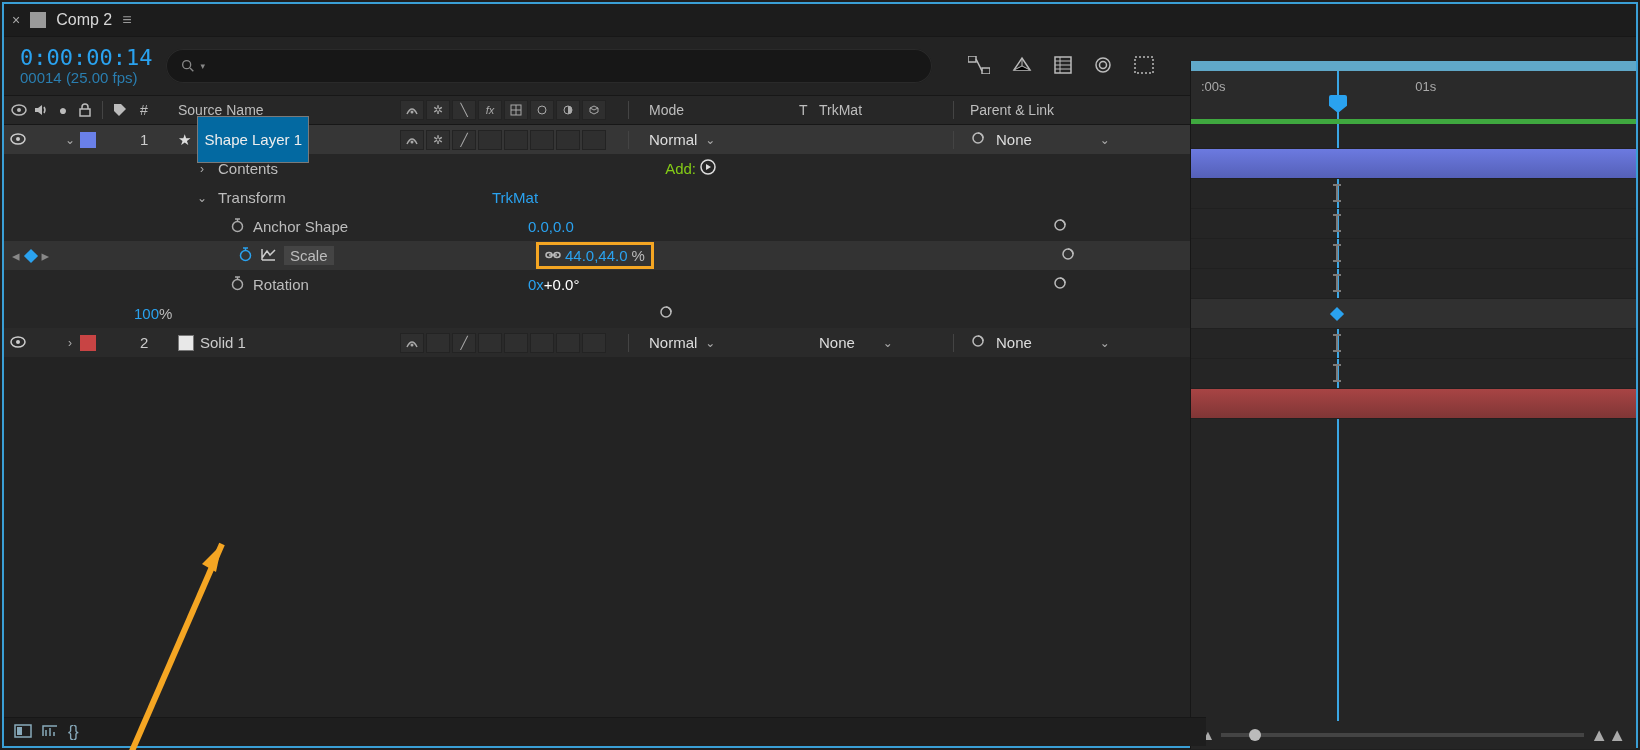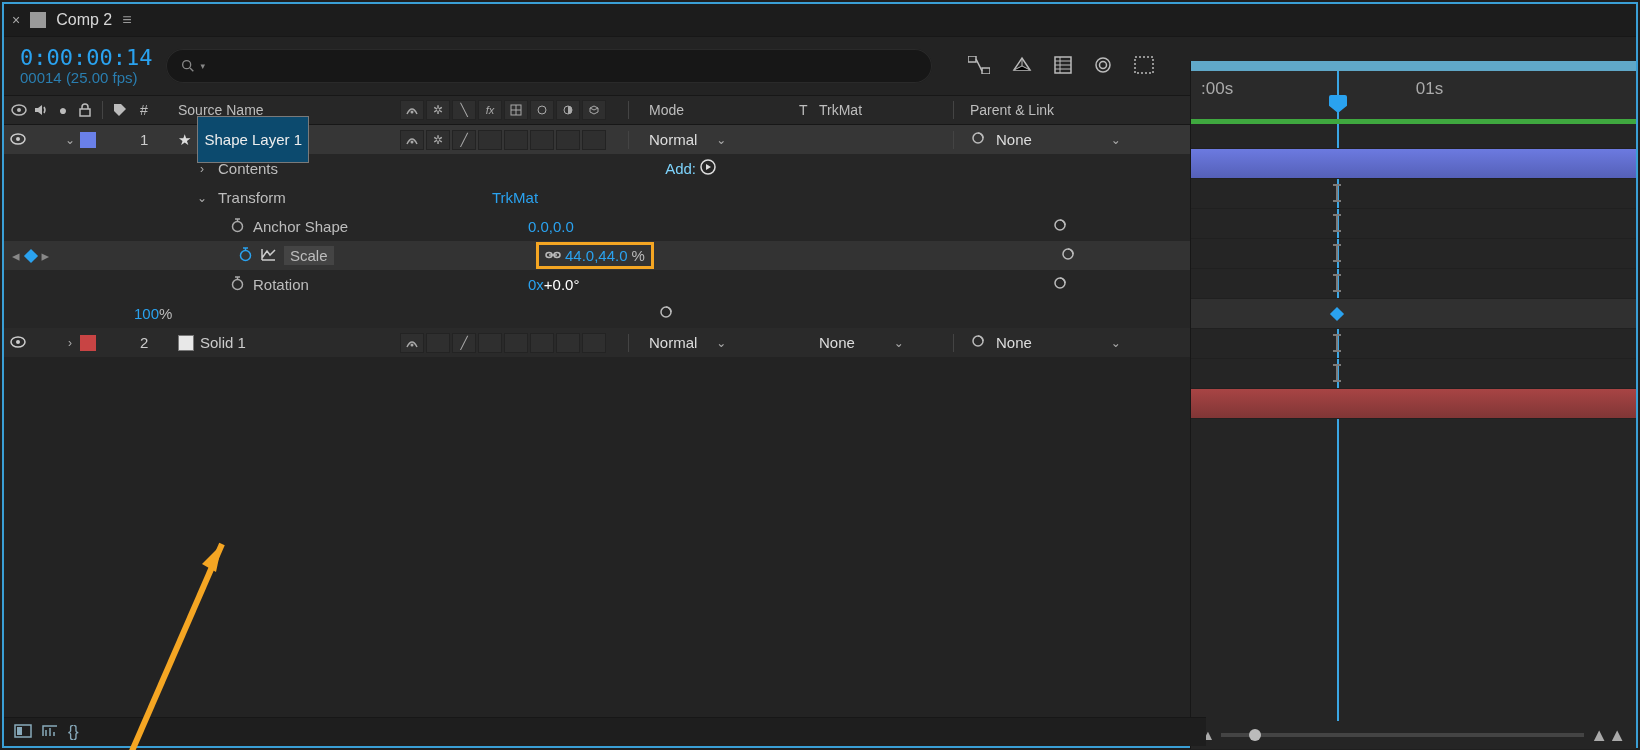--- a/index.html
+++ b/index.html
@@ -71,7 +71,7 @@
 .timeline-area{position:absolute;top:57px;right:0;width:445px;height:688px;background:#252525;border-left:1px solid #171717}
 .ruler{height:58px;position:relative;background:#2a2a2a;border-bottom:1px solid #171717}
 .workarea-bar{position:absolute;top:0;left:0;right:0;height:10px;background:#60a8c8}
-.ruler-labels{position:absolute;top:18px;left:0;right:0;display:flex;justify-content:space-between;padding:0 10px;color:#aaa;font-size:17px}
+.ruler-labels{position:absolute;top:18px;left:0;right:0;display:flex;justify-content:space-between;padding:0 10px;color:#aaa;font-size:13px}
 .playhead{position:absolute;top:0;bottom:0;width:2px;background:#3aa6e4}
 .playhead-cap{position:absolute;top:24px;width:18px;height:18px;background:#2aa2ef;left:-8px;border-radius:2px;clip-path:polygon(0 0,100% 0,100% 60%,50% 100%,0 60%)}
 .track-rows{position:absolute;top:58px;left:0;right:0}

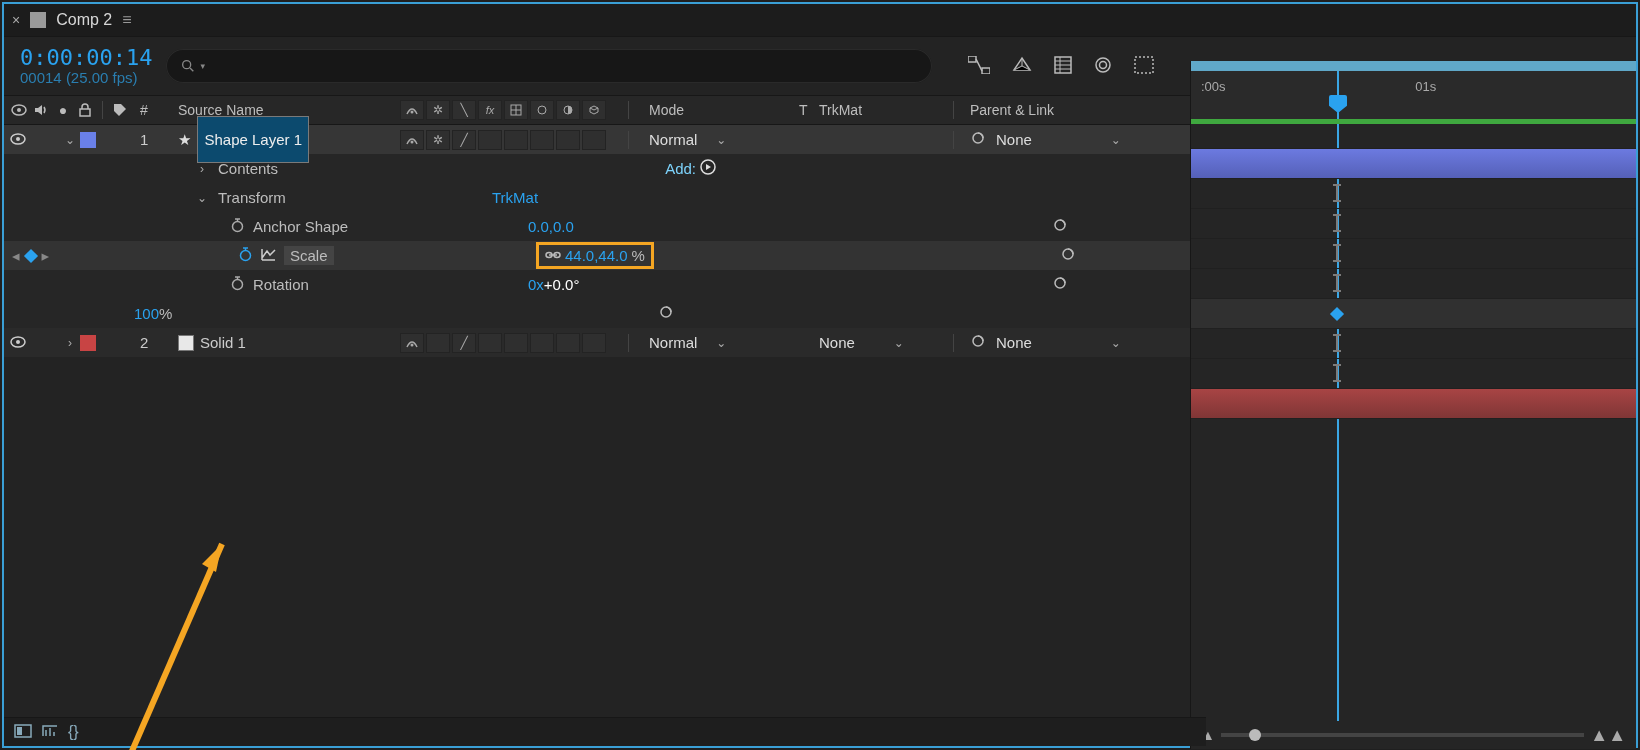--- a/index.html
+++ b/index.html
@@ -42,7 +42,7 @@
 .num-col{width:38px;color:#ccc}
 .name-col{width:222px;display:flex;align-items:center;gap:6px}
 .star{color:#ddd}
-.shape-name-box{border:1px solid #7a7a7a;padding:14px 6px;color:#eee;background:#0c4a6e}
+.shape-name-box{border:1px solid #7a7a7a;padding:14px 6px;color:#eee;background:#0369a1}
 .switches-col{width:224px;display:flex;align-items:center;gap:2px}
 .sw-cell{width:22px;height:18px;display:inline-flex;align-items:center;justify-content:center;color:#aaa;background:#2f2f2f;border:1px solid #232323;font-size:12px}
 .mode-col{width:150px;padding-left:16px}

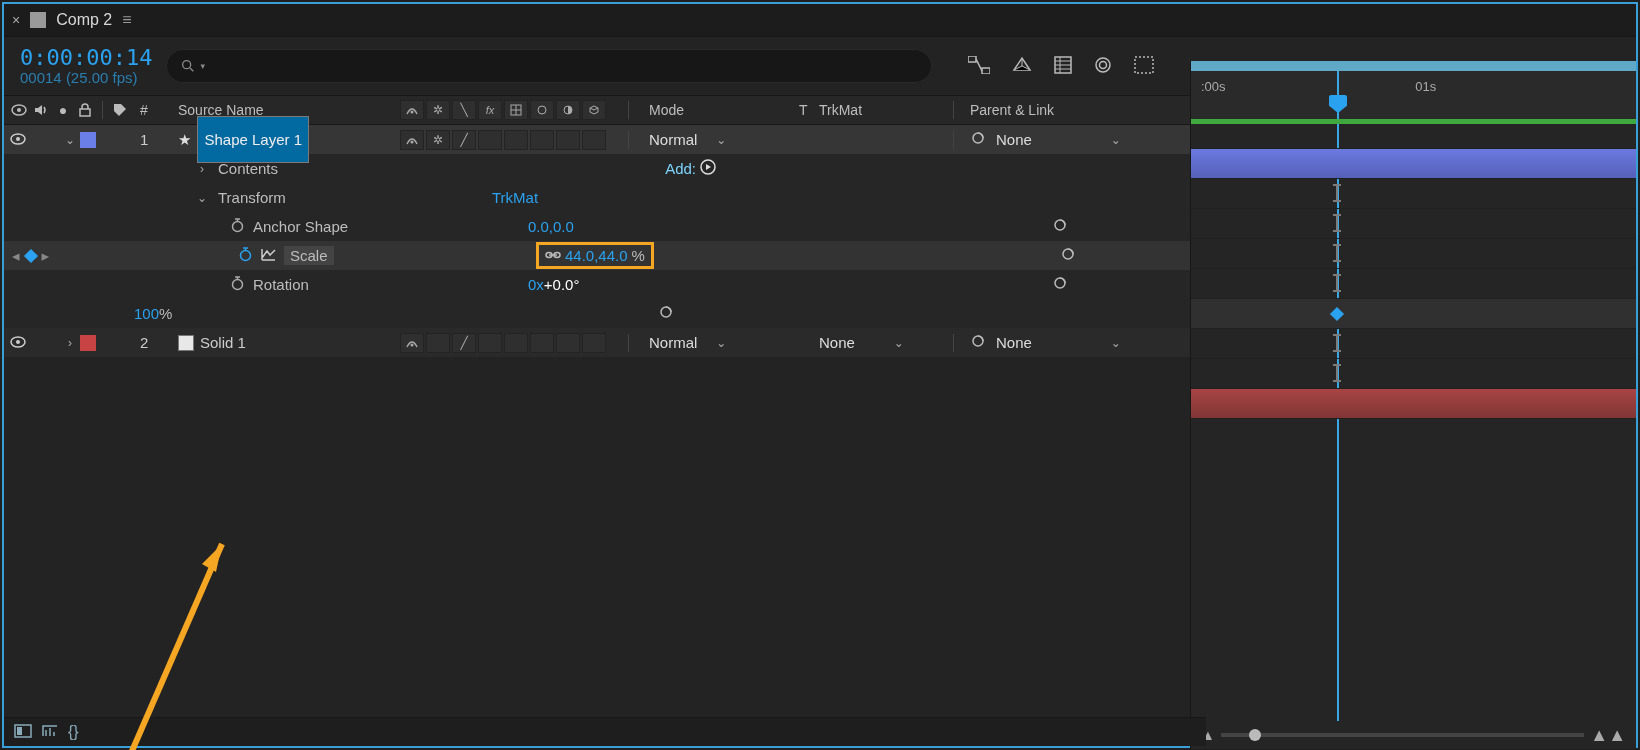--- a/index.html
+++ b/index.html
@@ -46,7 +46,7 @@
 .switches-col{width:224px;display:flex;align-items:center;gap:2px}
 .sw-cell{width:22px;height:18px;display:inline-flex;align-items:center;justify-content:center;color:#aaa;background:#2f2f2f;border:1px solid #232323;font-size:12px}
 .mode-col{width:150px;padding-left:16px}
-.dd{display:inline-flex;align-items:center;gap:19px;color:#ddd}
+.dd{display:inline-flex;align-items:center;gap:8px;color:#ddd}
 .dd .chev{color:#aaa;font-size:12px}
 .trk-col{width:130px}
 .parent-col{width:200px;display:flex;align-items:center;gap:10px;padding-left:12px}

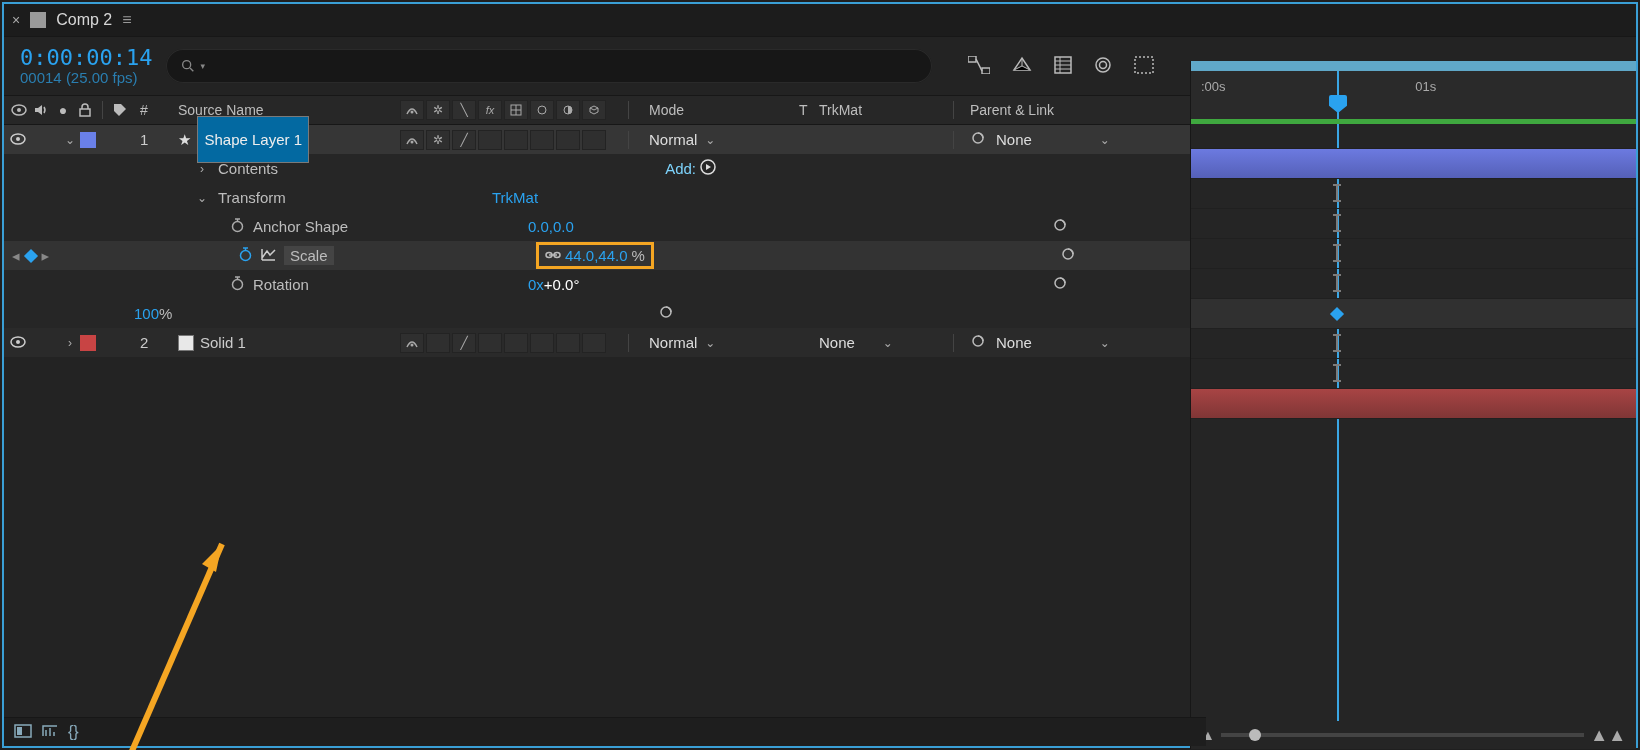--- a/index.html
+++ b/index.html
@@ -65,7 +65,7 @@
 .keynav{display:flex;align-items:center;gap:6px;color:#888;width:80px}
 .diamond{width:10px;height:10px;background:#2aa2ef;transform:rotate(45deg)}
 .graph-ic{color:#ccc}
-.add-label{color:#7dd3fc}
+.add-label{color:#84cc16}
 .play-circ{color:#ddd}
 .solid-sq{width:14px;height:14px;background:#e8e8e8;border:1px solid #777}
 .timeline-area{position:absolute;top:57px;right:0;width:445px;height:688px;background:#252525;border-left:1px solid #171717}

